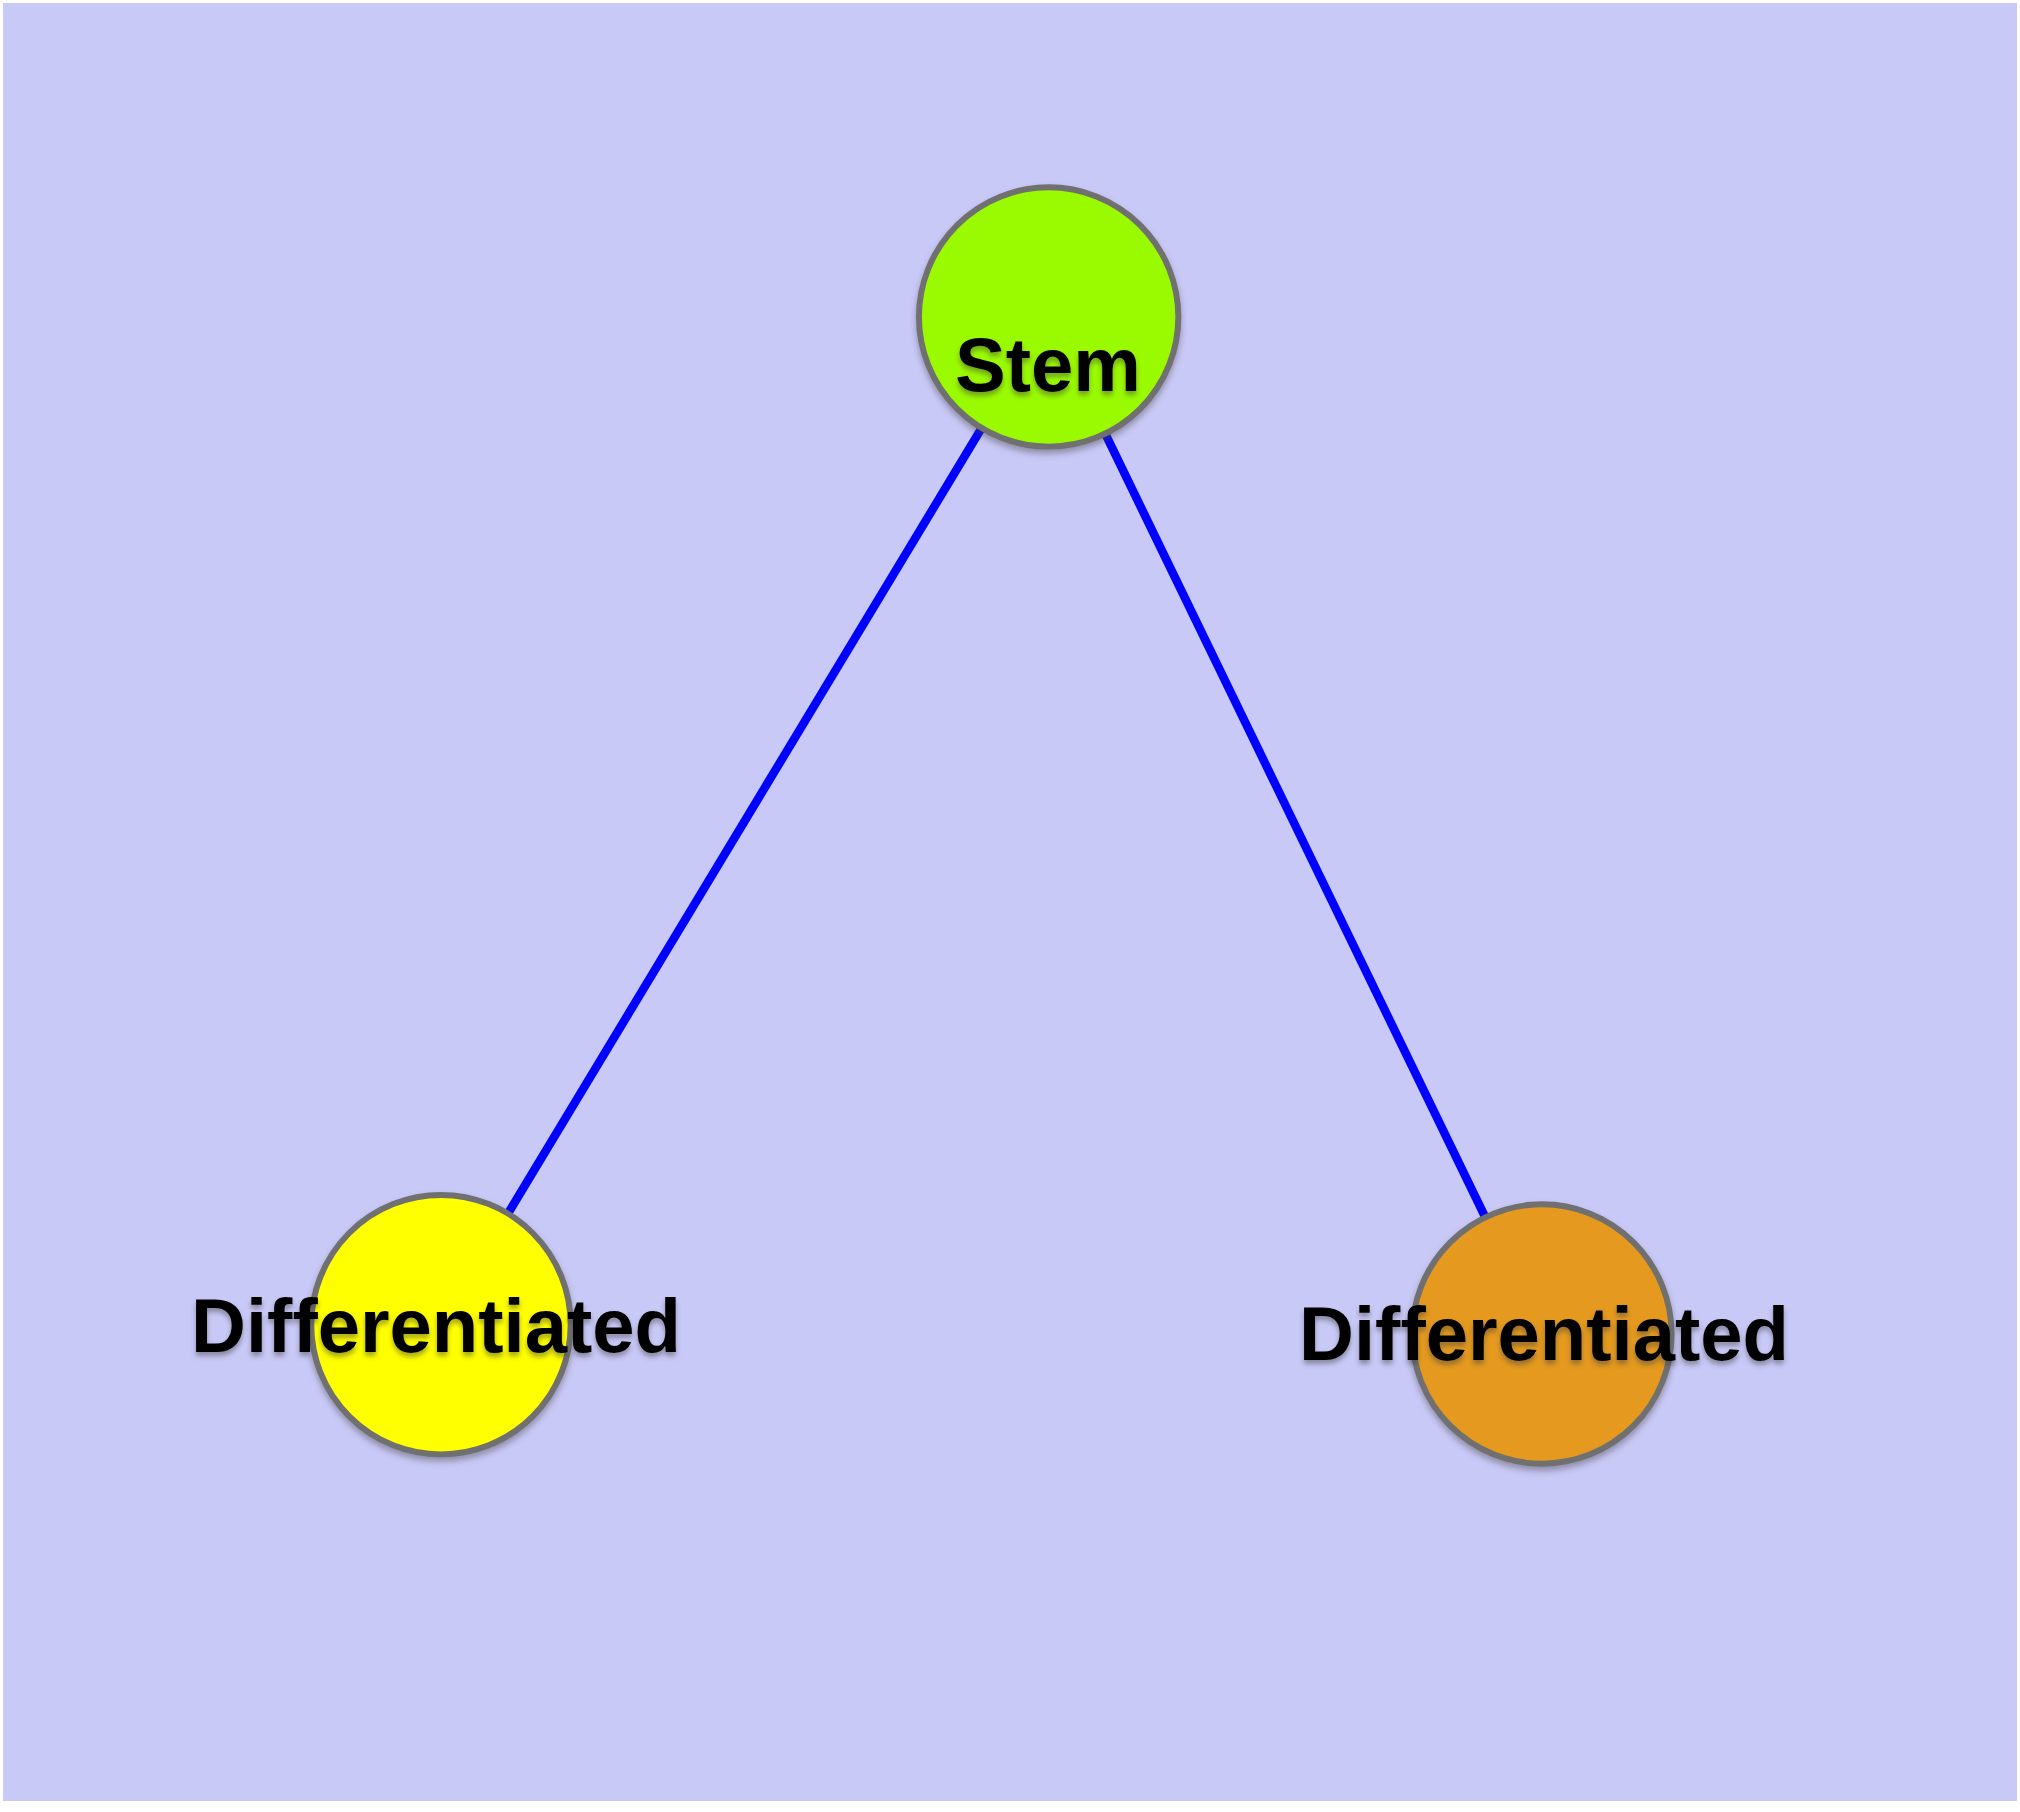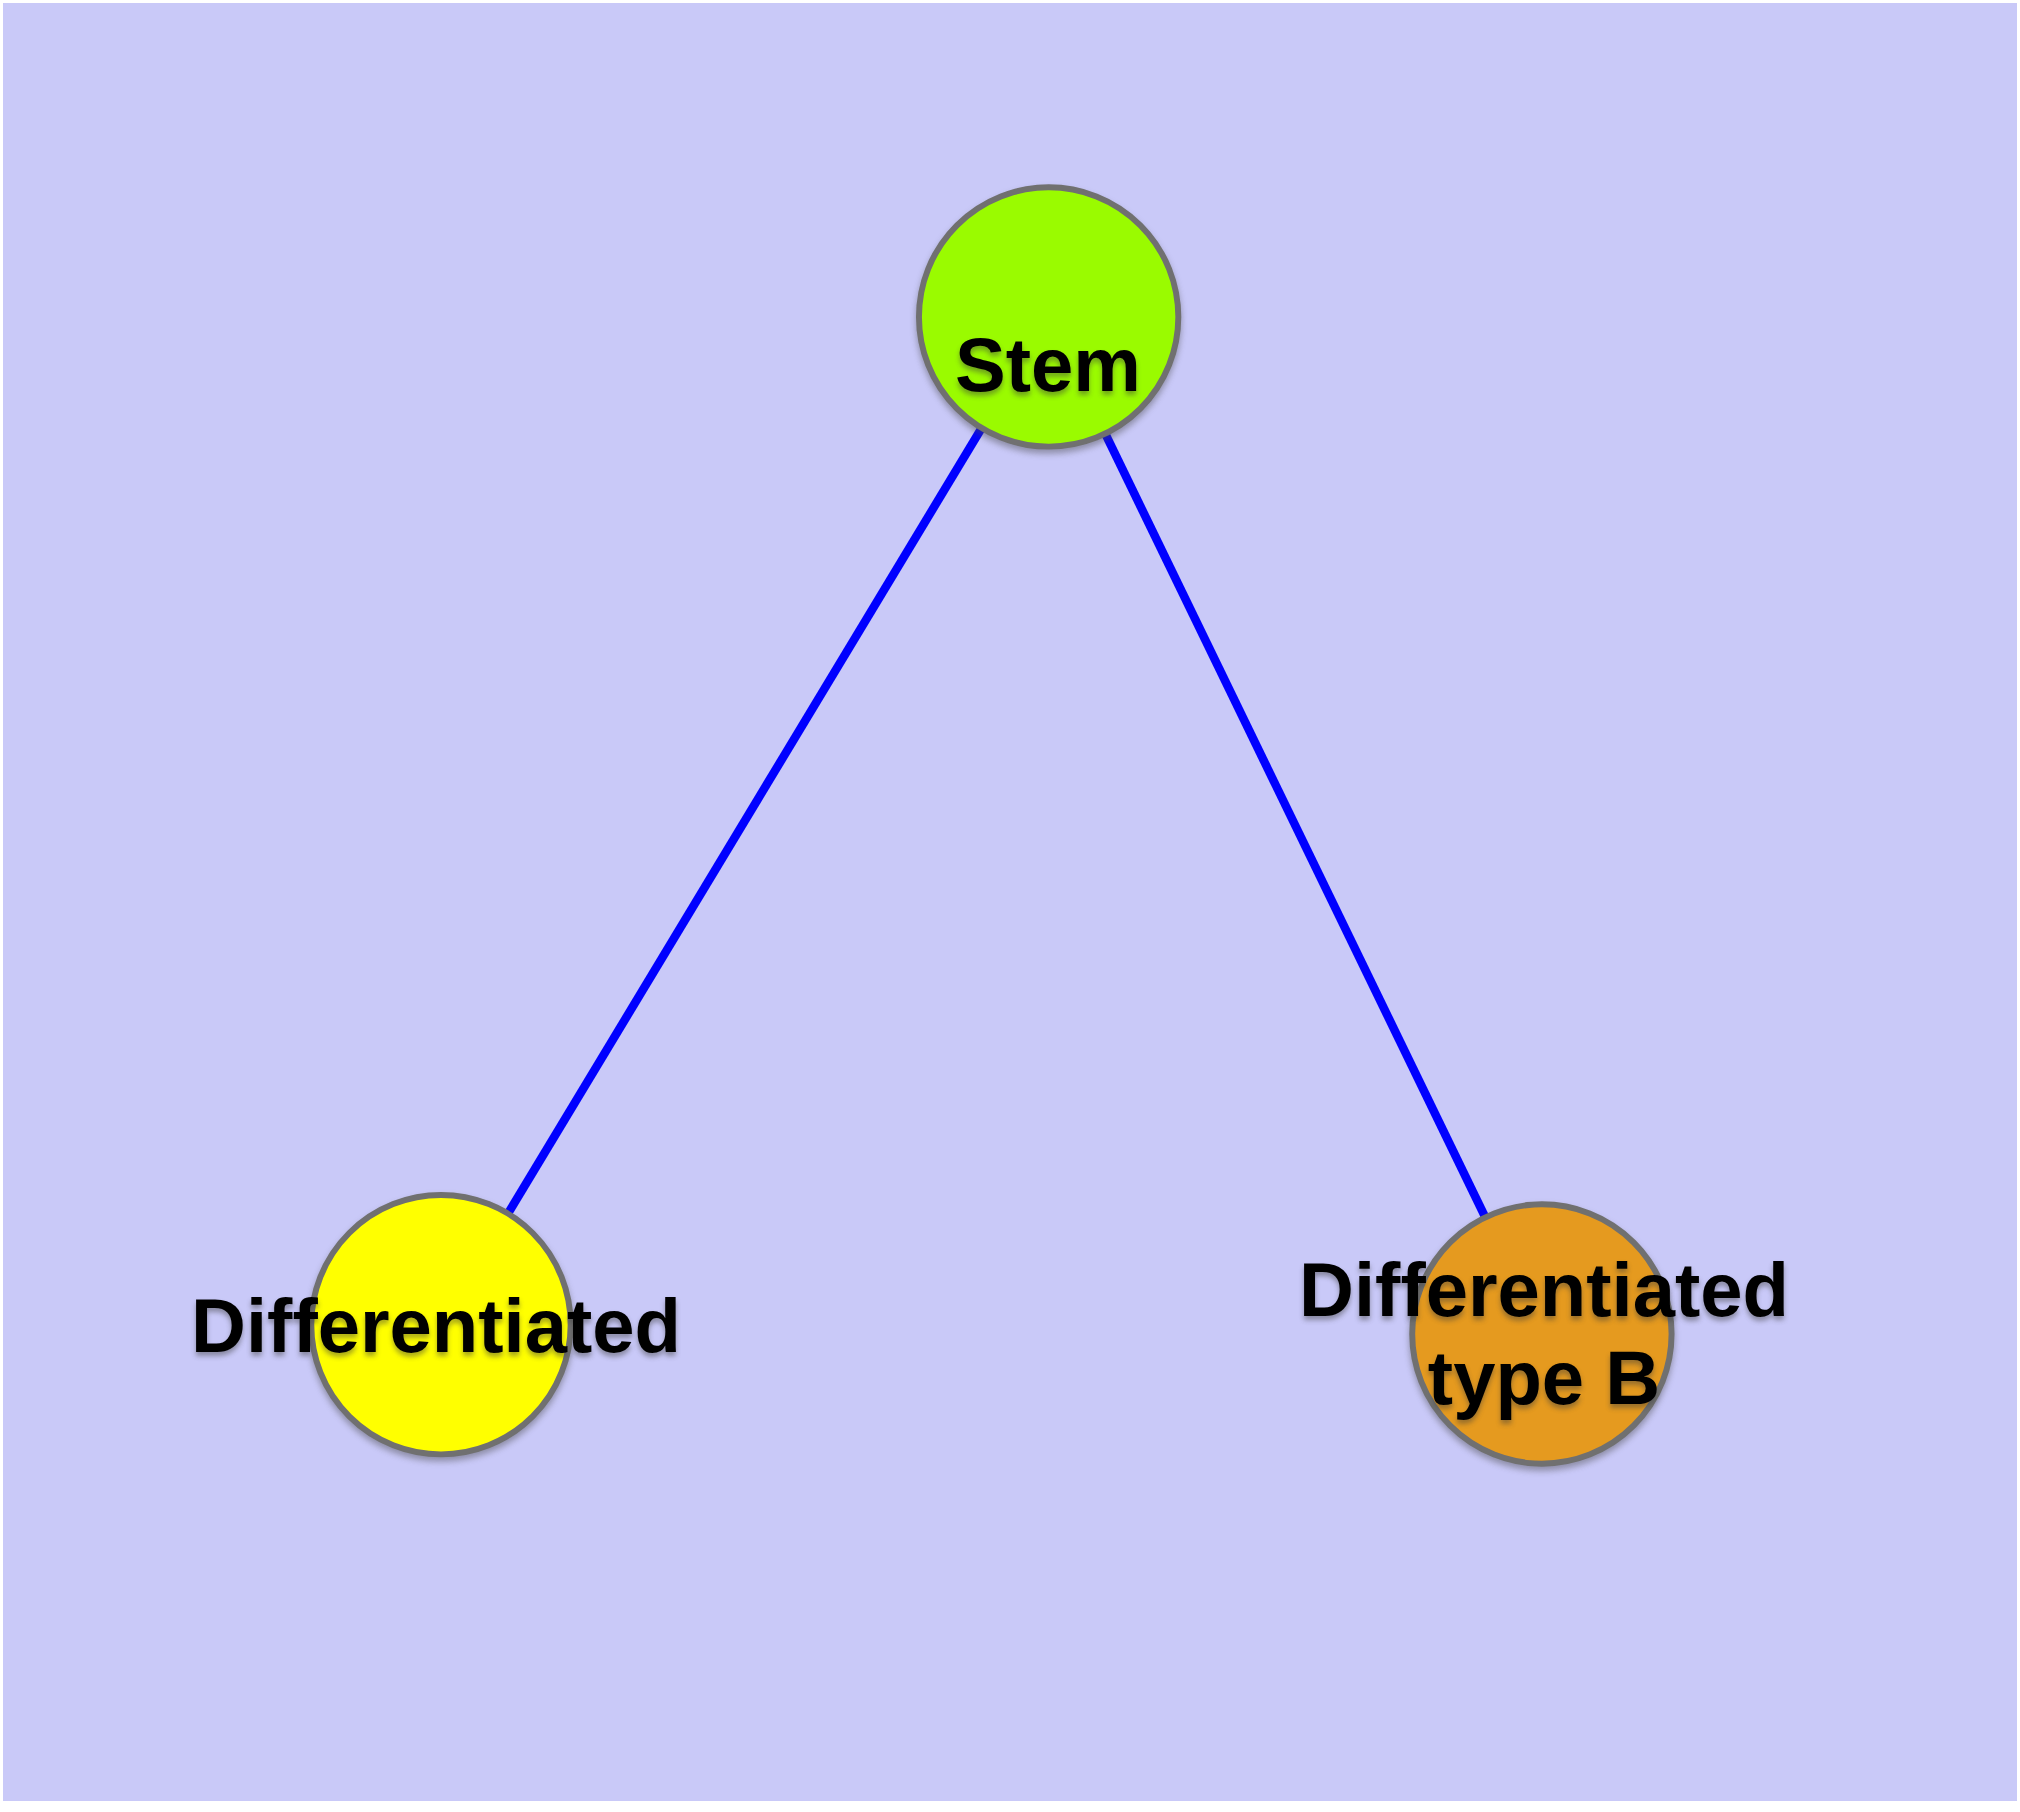--- a/index.html
+++ b/index.html
@@ -79,7 +79,6 @@
 
   <div class="node-label" style="left:1544px; top:1334px;">
     <span>Differentiated</span>
-    <span>type B</span>
   </div>
 
 </div>

